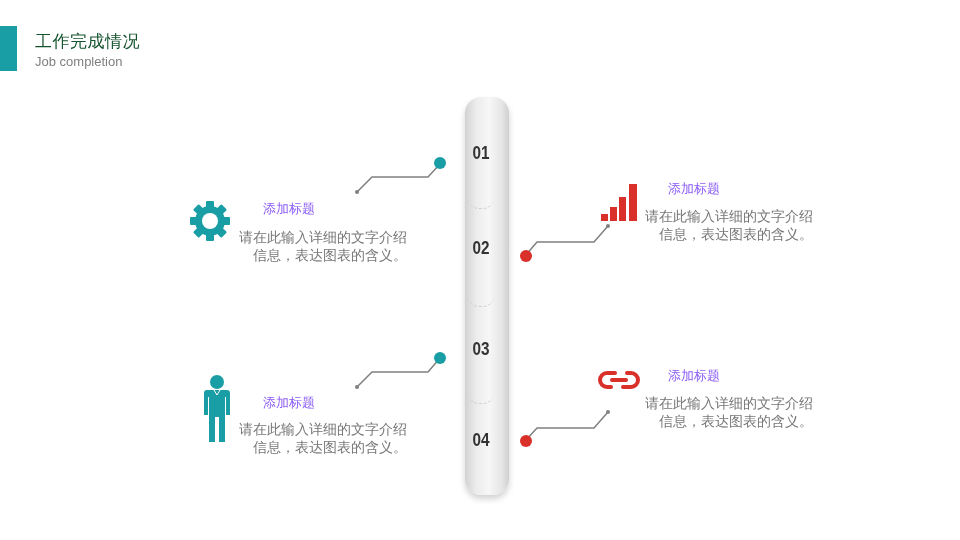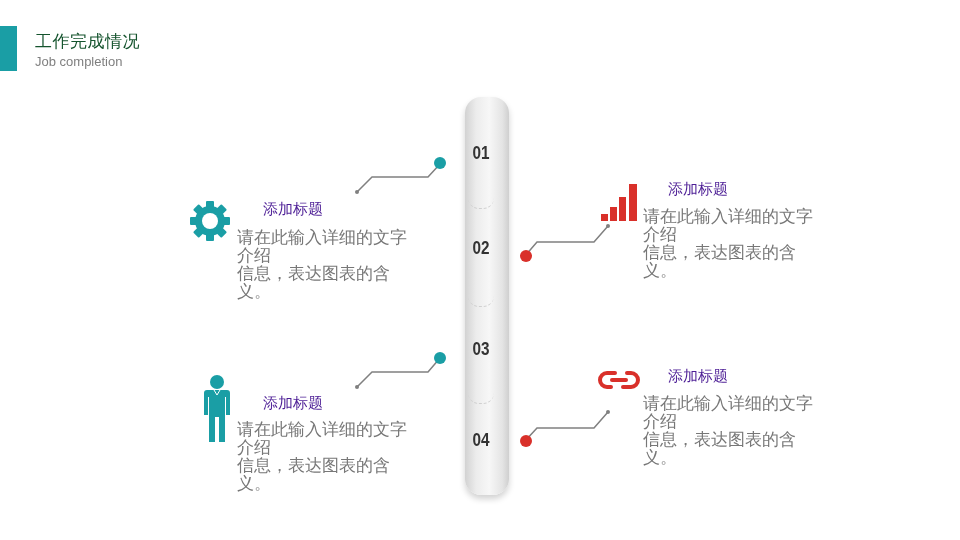--- a/index.html
+++ b/index.html
@@ -16,7 +16,7 @@
 
   svg.lines { position:absolute; left:0; top:0; }
 
-  .item-title { position:absolute; font-size:15px; color:#4c1d95; }
+  .item-title { position:absolute; font-size:13px; color:#8b5cf6; }
   .item-desc { position:absolute; font-size:17px; color:#777; line-height:18px; width:170px; }
 
   .icon { position:absolute; }

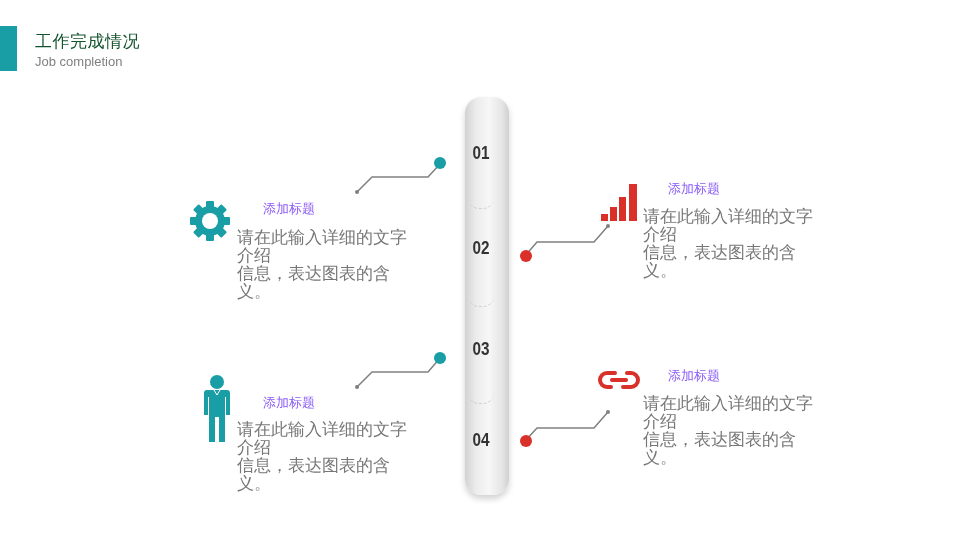--- a/index.html
+++ b/index.html
@@ -17,7 +17,7 @@
   svg.lines { position:absolute; left:0; top:0; }
 
   .item-title { position:absolute; font-size:13px; color:#8b5cf6; }
-  .item-desc { position:absolute; font-size:17px; color:#777; line-height:18px; width:170px; }
+  .item-desc { position:absolute; font-size:14px; color:#777; line-height:18px; width:170px;text-align:right; }
 
   .icon { position:absolute; }
 </style>

